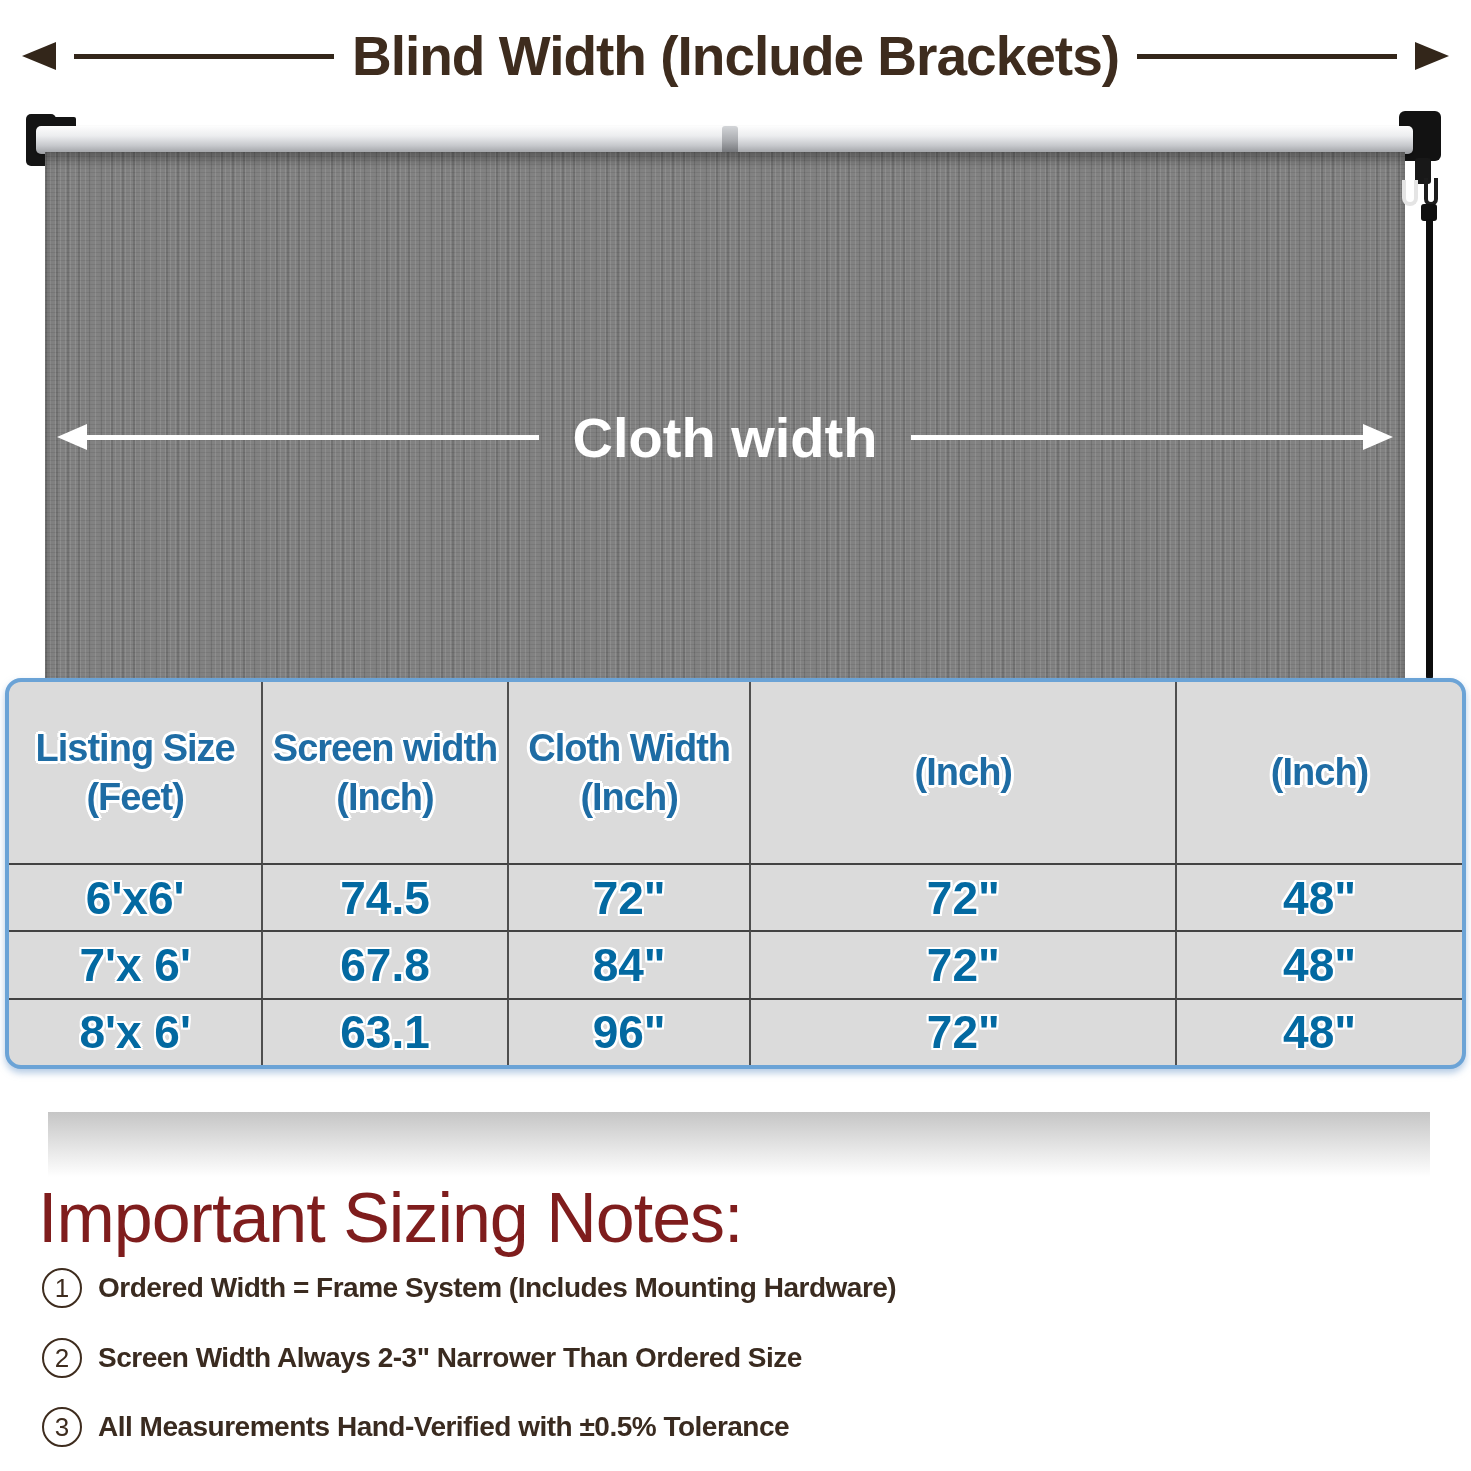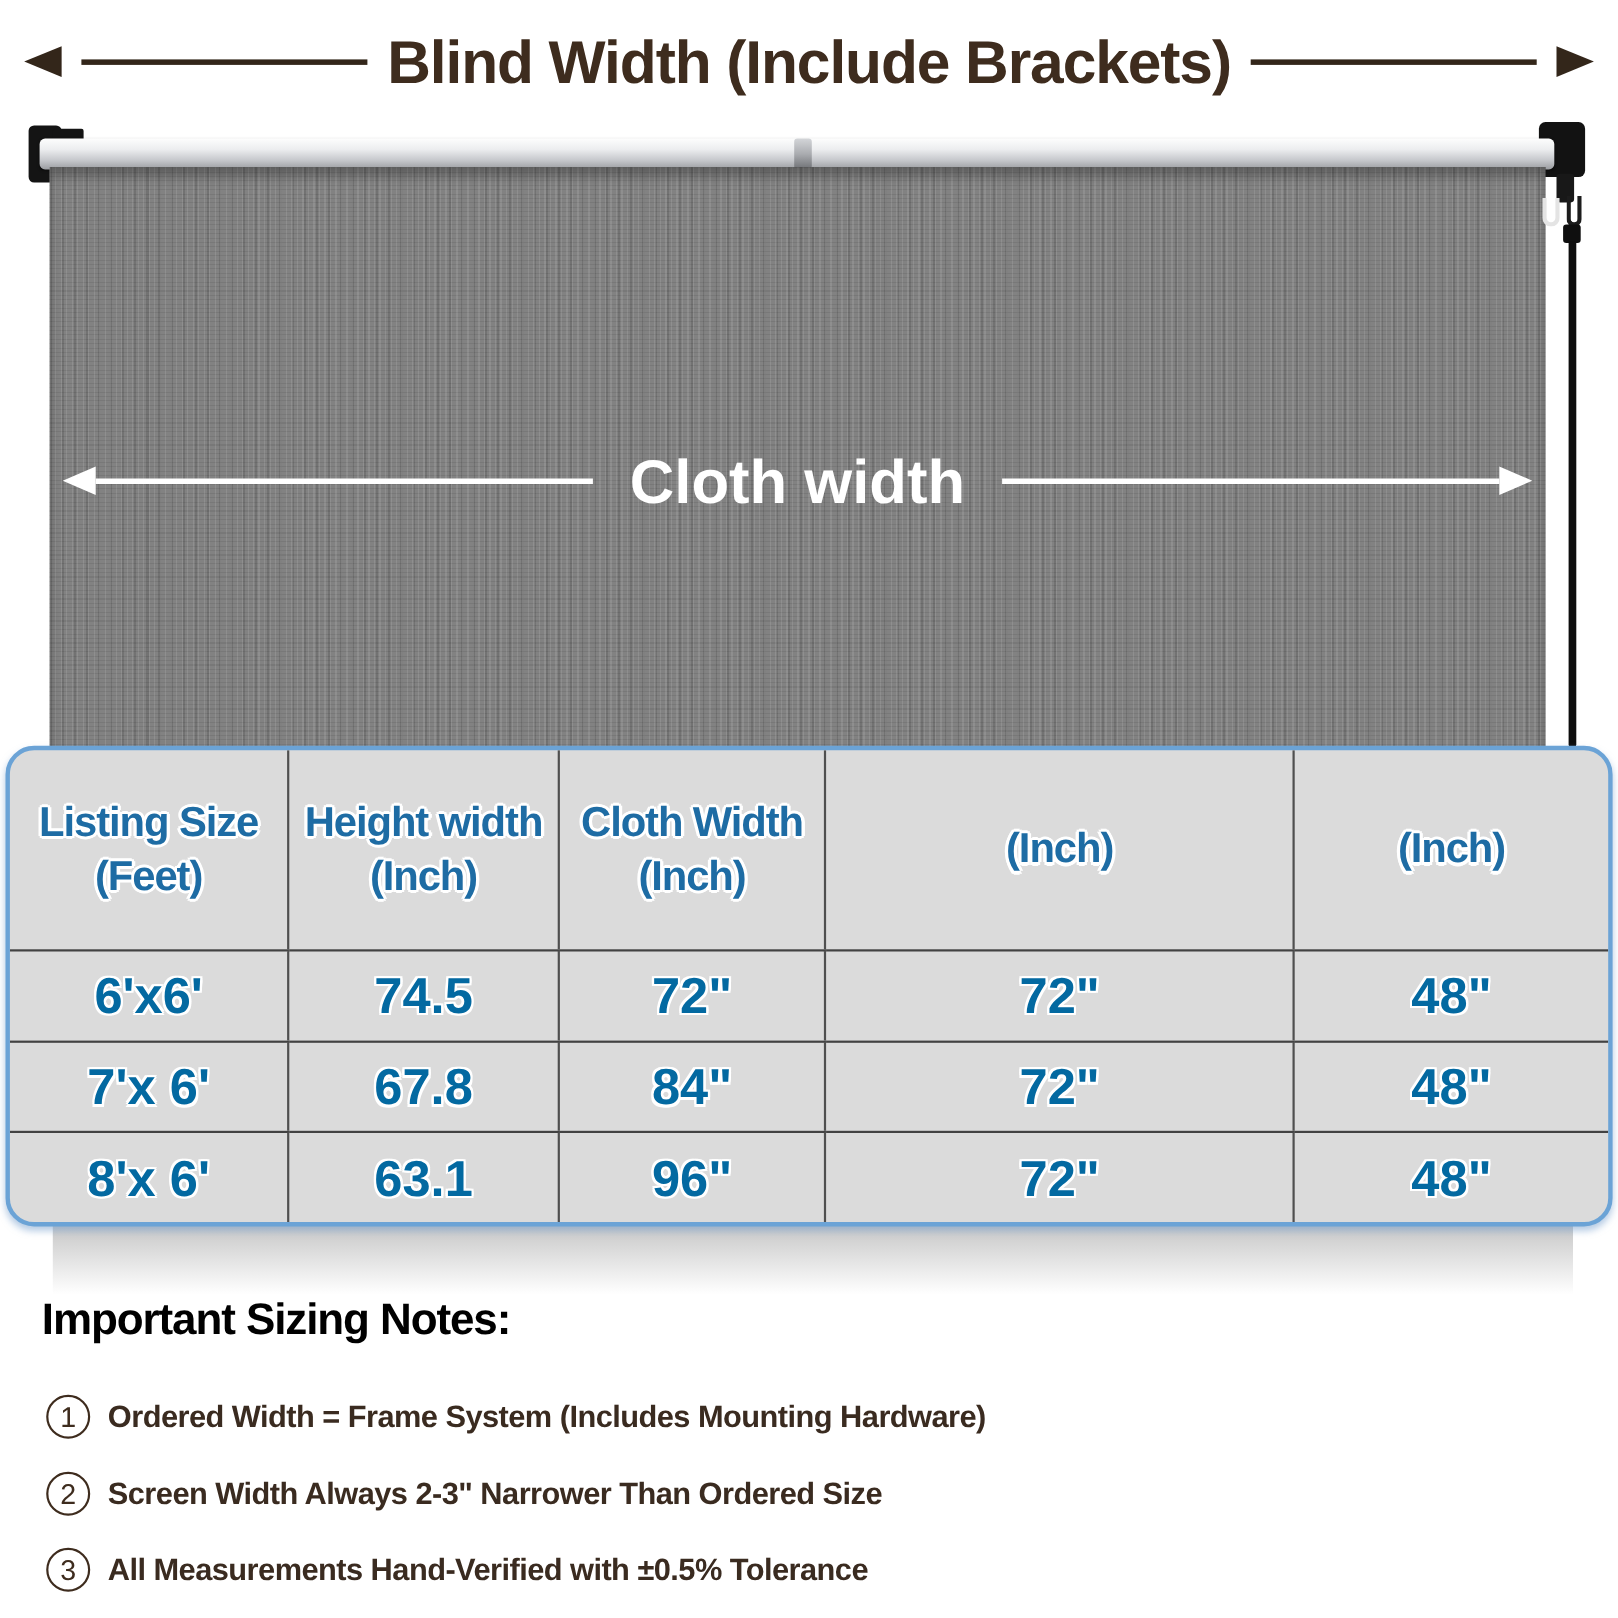--- a/index.html
+++ b/index.html
@@ -172,10 +172,10 @@
   .size-table {
     position: absolute;
     left: 5px; top: 678px;
-    width: 1461px; height: 437px;
+    width: 1461px; height: 391px;
     background: #DBDBDB;
     border: 4px solid #6BA3D6;
-    border-radius: 26px;
+    border-radius: 16px;
     overflow: hidden;
     box-shadow: 0 4px 7px rgba(120,160,205,0.55);
     display: grid;

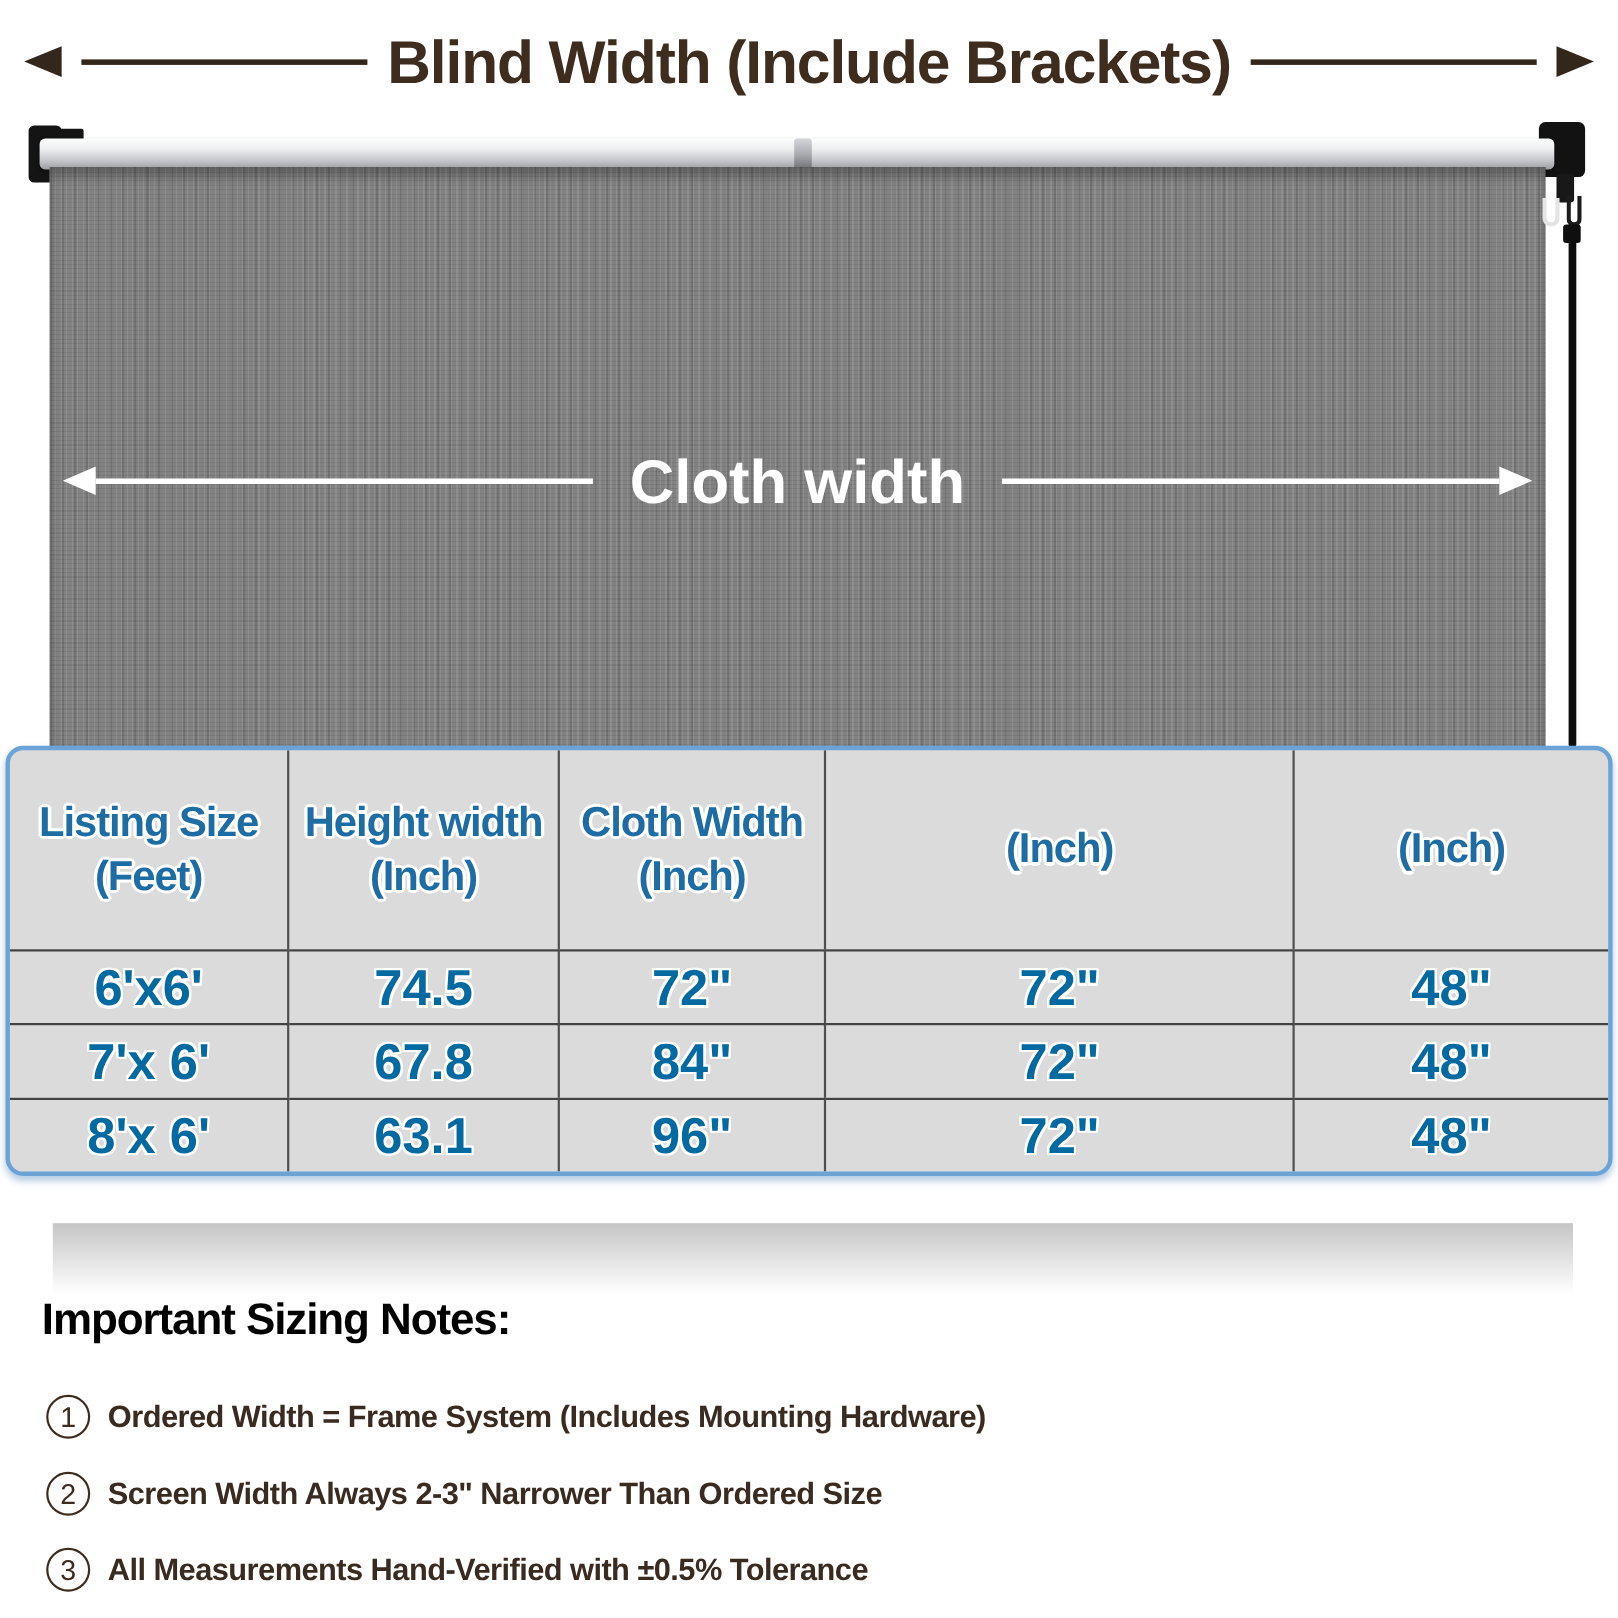--- a/index.html
+++ b/index.html
@@ -295,7 +295,7 @@
       <span class="th-line">(Feet)</span>
     </div>
     <div class="cell">
-      <span class="th-line">Height width</span>
+      <span class="th-line">Screen width</span>
       <span class="th-line">(Inch)</span>
     </div>
     <div class="cell">

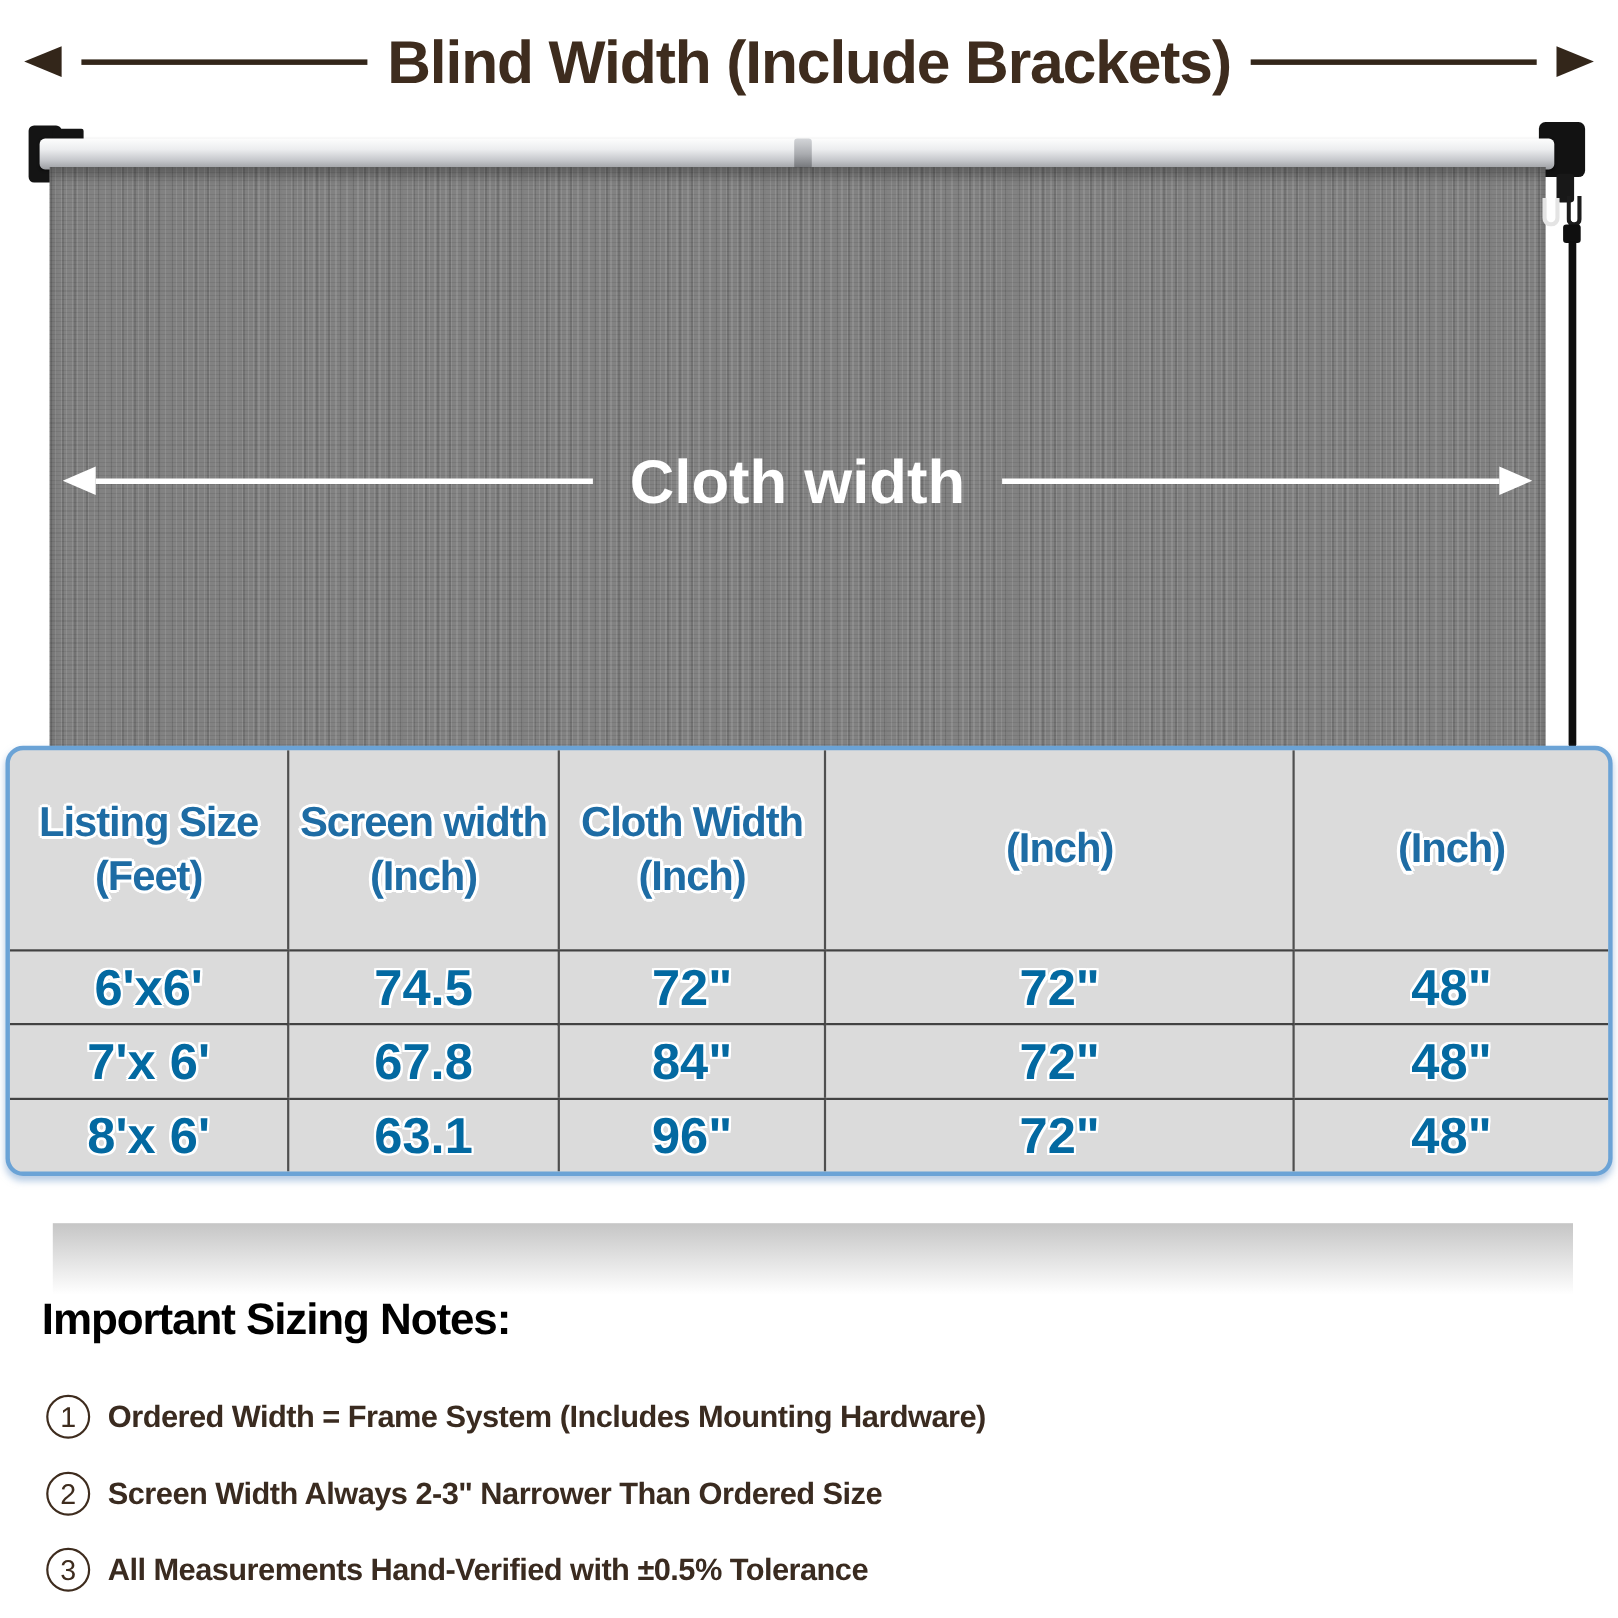--- a/index.html
+++ b/index.html
@@ -217,9 +217,9 @@
   .notes-heading {
     position: absolute;
     left: 38px; top: 1178px;
-    font-size: 40px;
-    font-weight: bold;
-    color: #000000;
+    font-size: 70px;
+    font-weight: normal;
+    color: #7f1d1d;
     letter-spacing: -1px;
     white-space: nowrap;
   }

